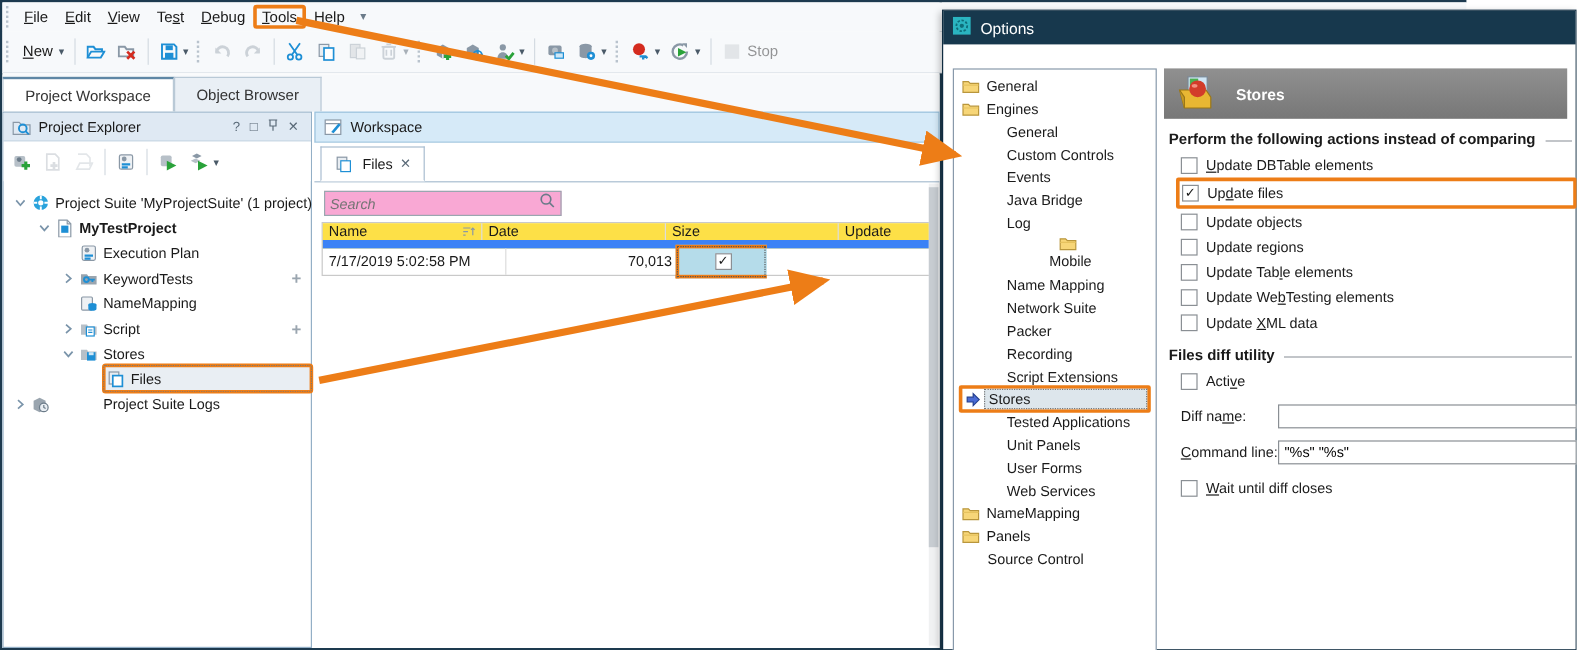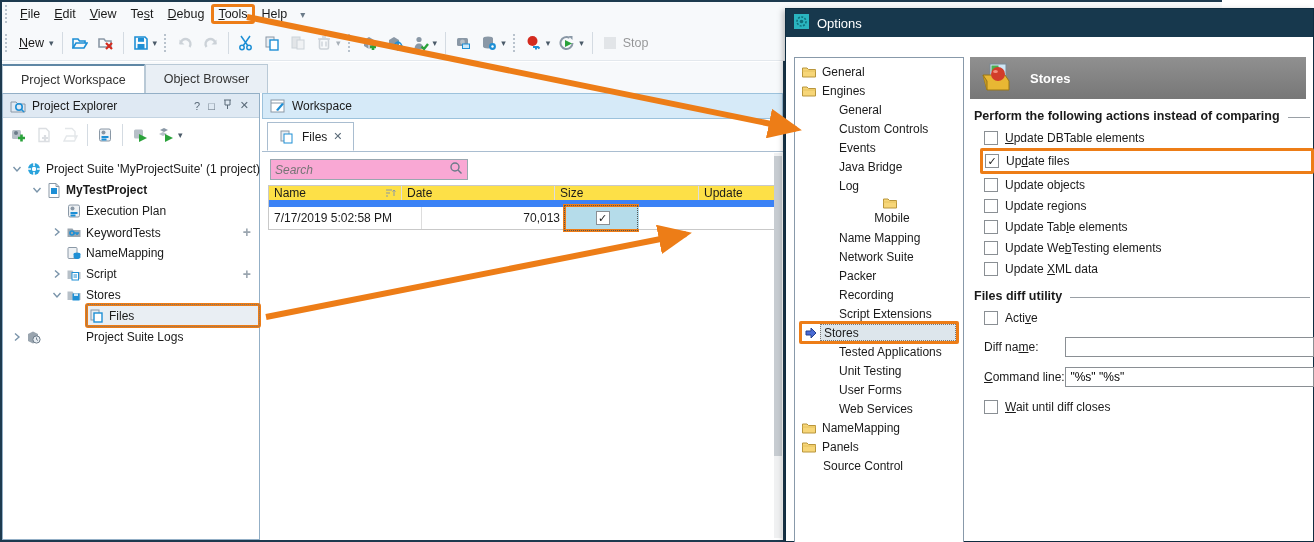--- a/index.html
+++ b/index.html
@@ -642,7 +642,7 @@
           <span class="ot-lbl">Tested Applications</span>
         </div>
         <div class="ot-row" style="padding-left: 40px;">
-          <span class="ot-lbl">Unit Testing</span>
+          <span class="ot-lbl">Unit Panels</span>
         </div>
         <div class="ot-row" style="padding-left: 40px;">
           <span class="ot-lbl">User Forms</span>

